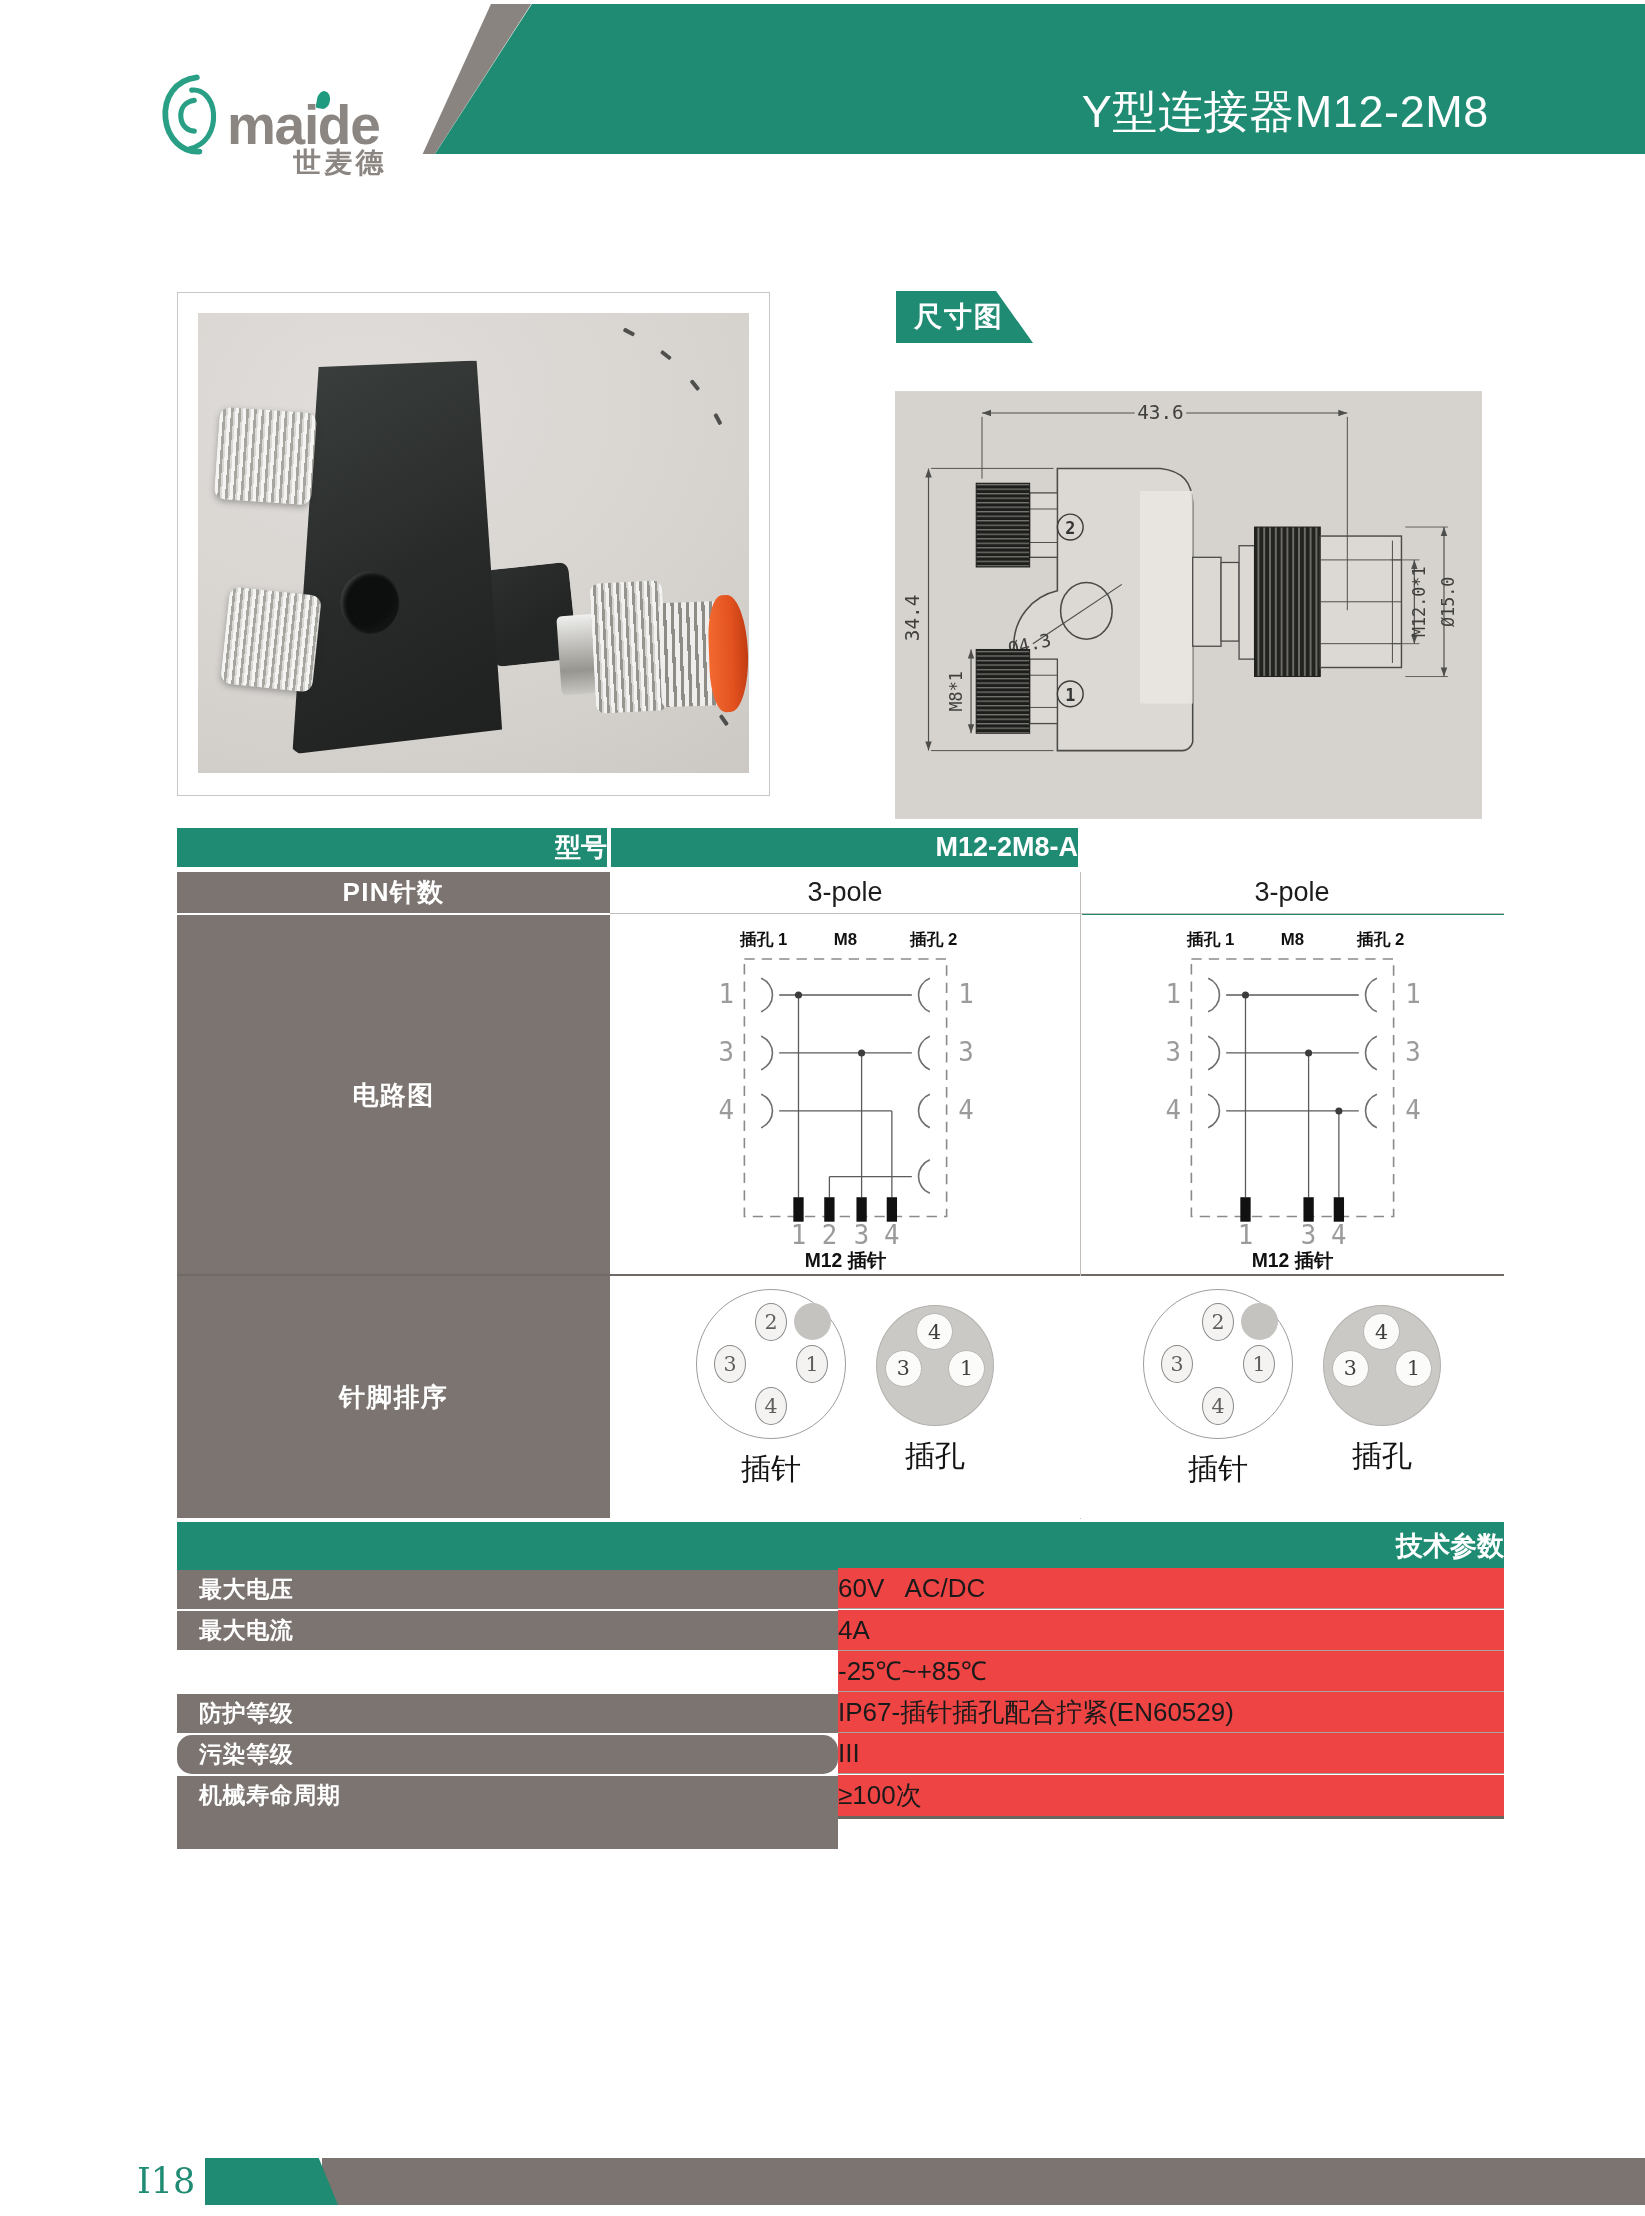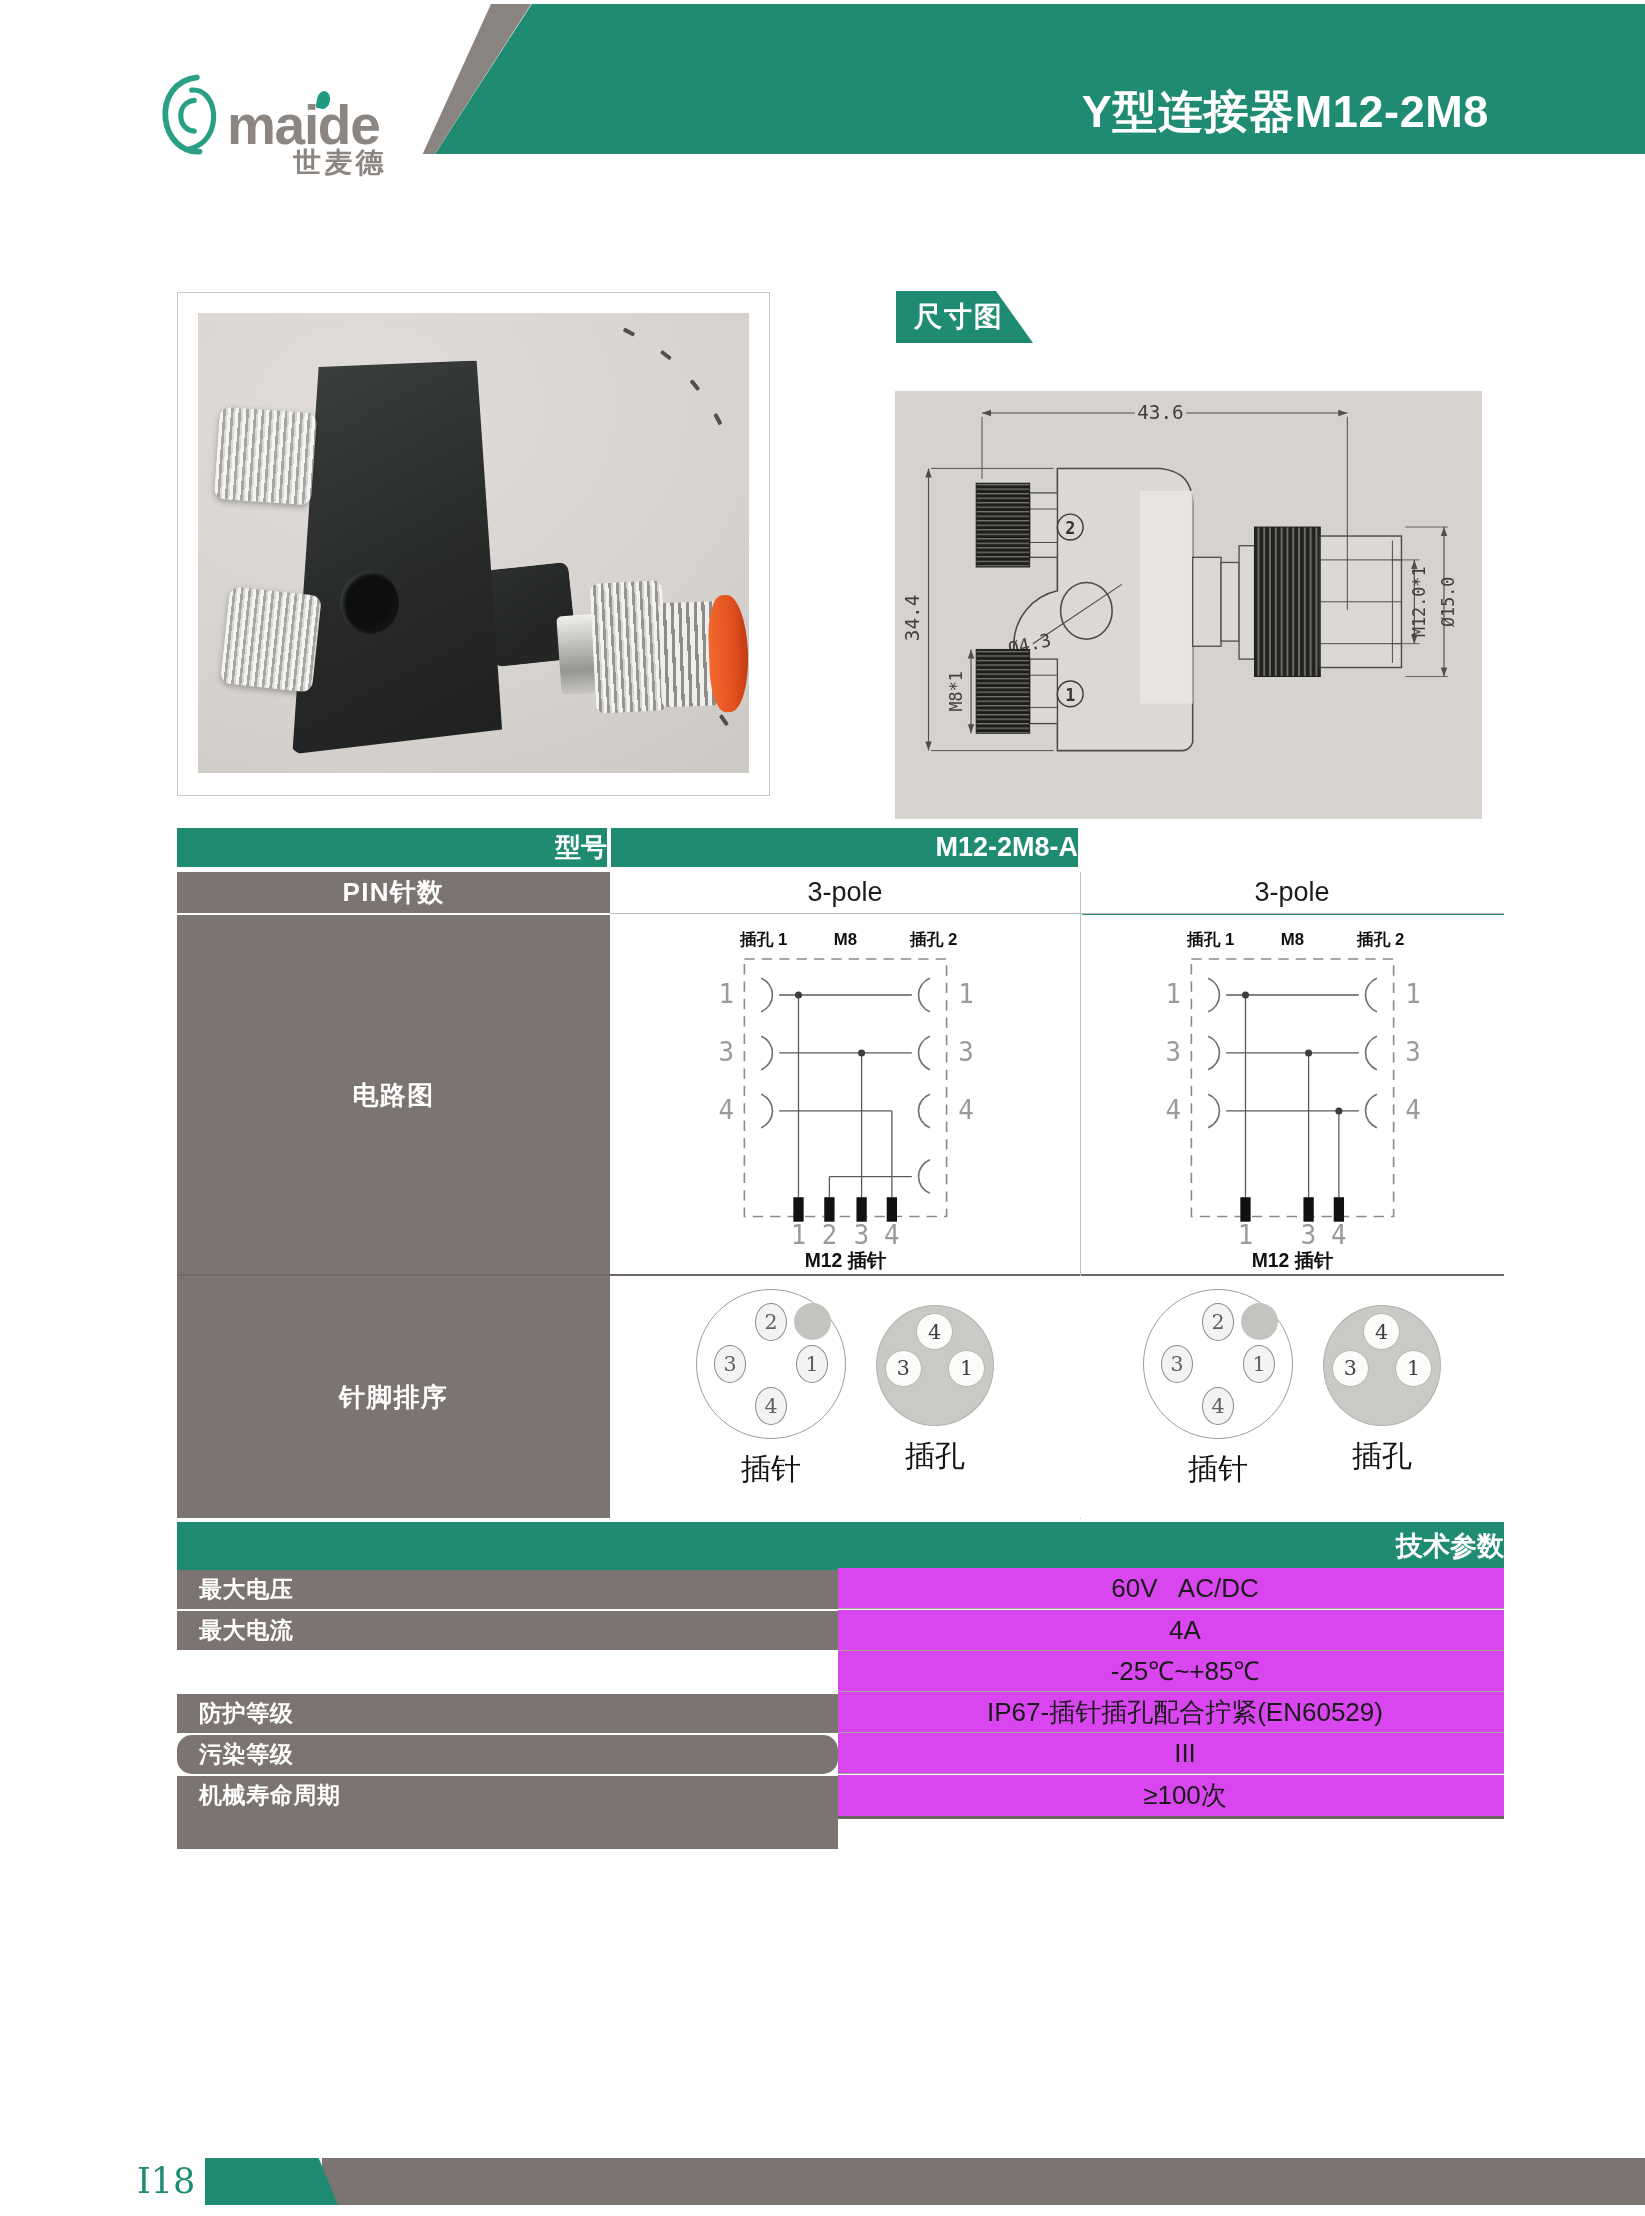--- a/index.html
+++ b/index.html
@@ -13,7 +13,7 @@
   .banner{left:435px;top:3.9px;width:1211px;height:150px;background:#1f8b72;
     clip-path:polygon(8% 0,100% 0,100% 100%,0 100%);}
   .banner-title{position:absolute;right:157px;bottom:11.6px;color:#ffffff;
-    font-size:45px;font-weight:bold;letter-spacing:0.6px;white-space:nowrap;text-align:right;}
+    font-size:45px;font-weight:normal;letter-spacing:0.6px;white-space:nowrap;text-align:right;}
   .logo{left:161px;top:72px;width:271px;height:110px;}
   .brand-en{position:absolute;left:66px;top:26px;font-size:55px;font-weight:bold;
     color:#8b8681;letter-spacing:-1.3px;line-height:1;}

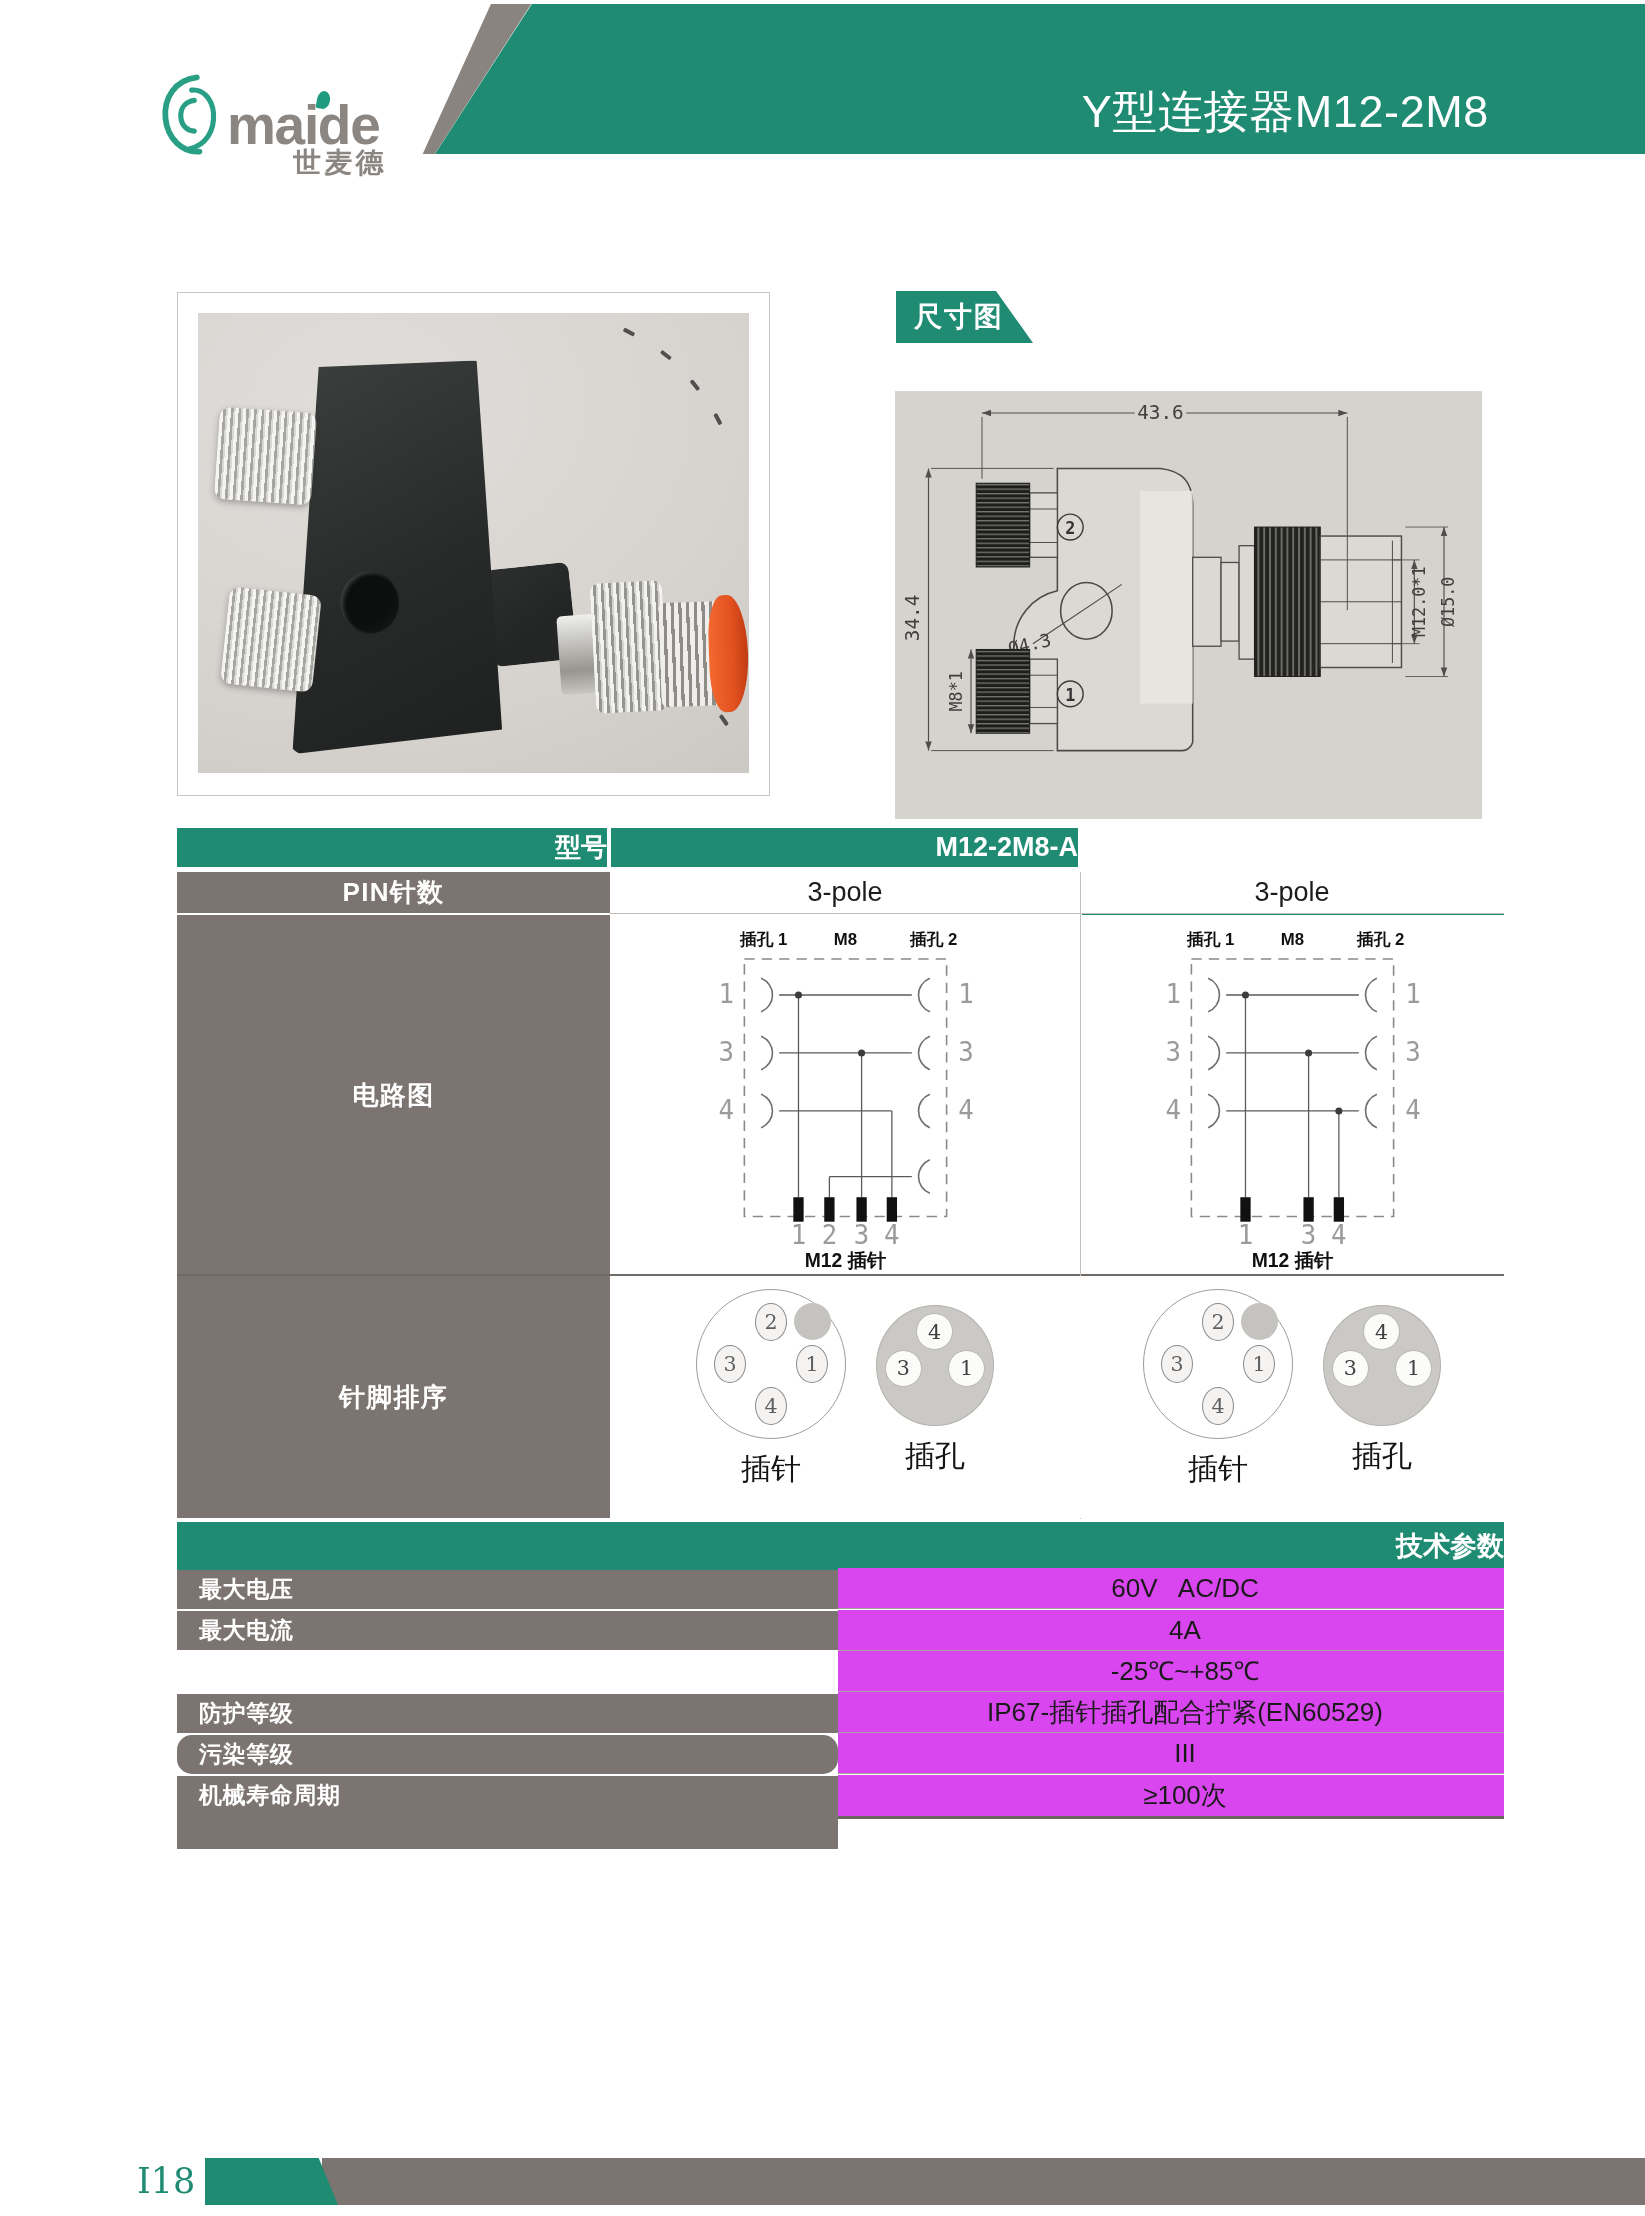--- a/index.html
+++ b/index.html
@@ -90,8 +90,8 @@
   
   .spec-label{background:#7b7470;color:#fff;font-weight:bold;font-size:23px;
     padding-left:22px;line-height:39px;letter-spacing:0.6px;}
-  .spec-value{background:#d946ef;color:#1a1a1a;font-size:26px;padding-left:28px;line-height:41px;
-    white-space:pre;text-align:center;}
+  .spec-value{background:#ef4444;color:#1a1a1a;font-size:26px;line-height:41px;
+    white-space:pre;}
 
   
   .footer-num{left:137px;top:2161px;font-family:"DejaVu Serif",serif;font-size:35px;color:#1f8b73;}

